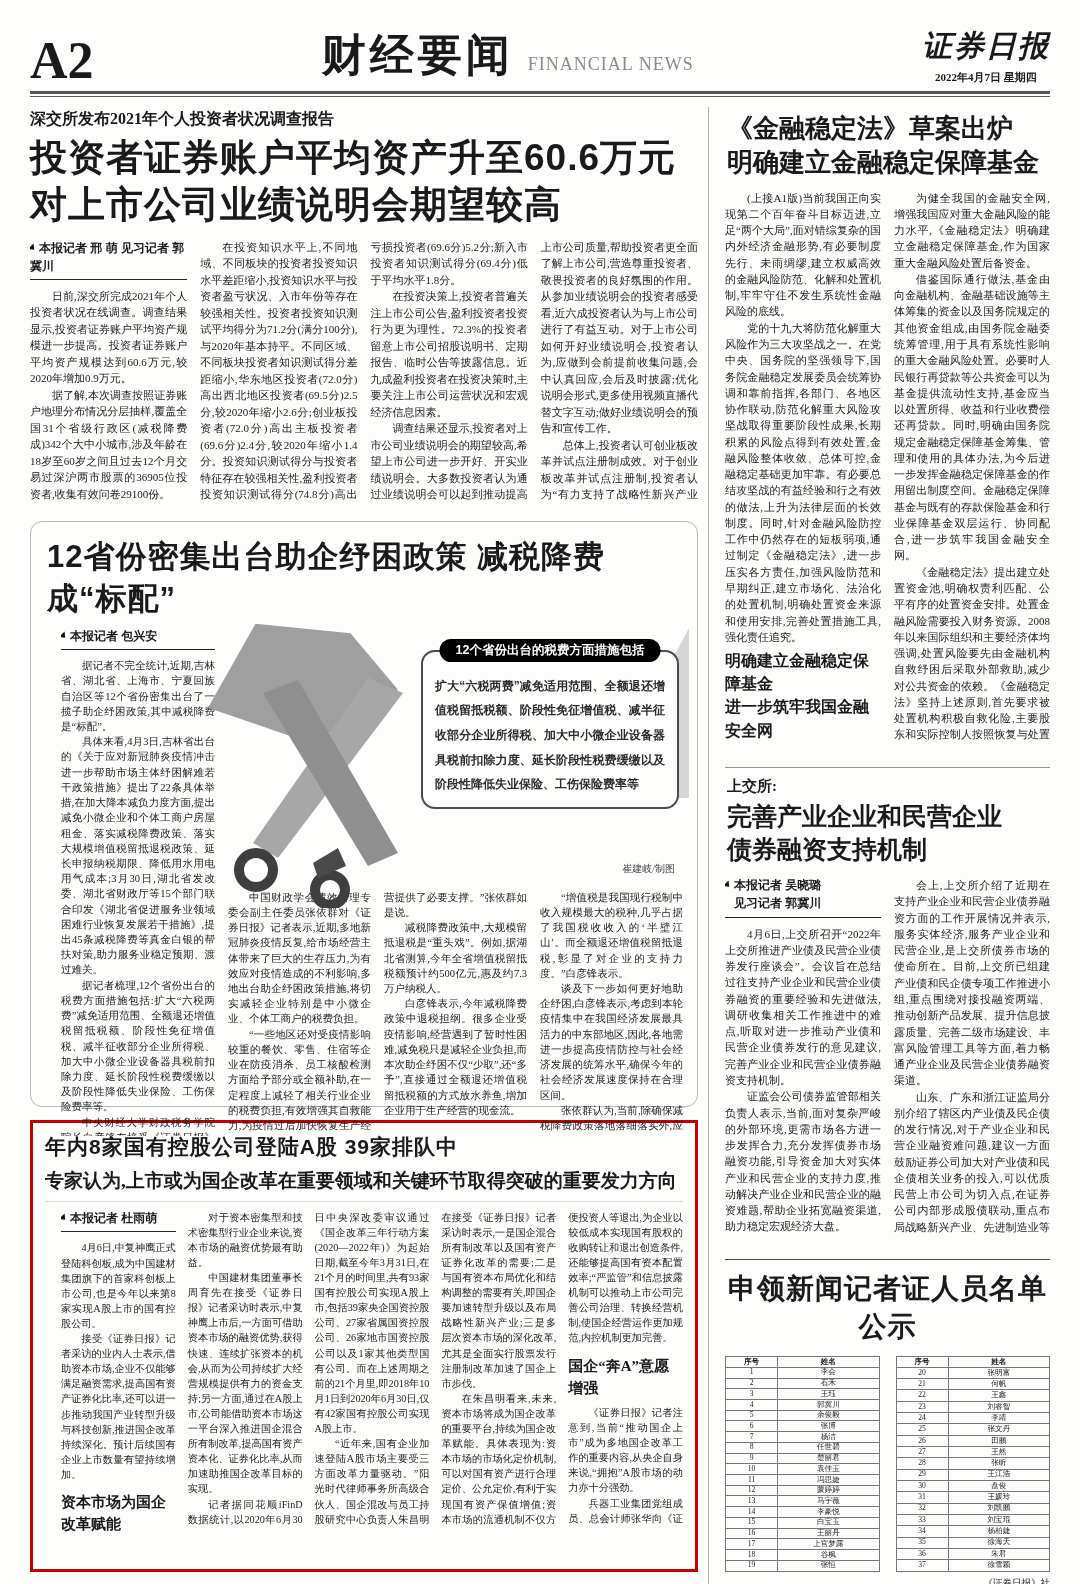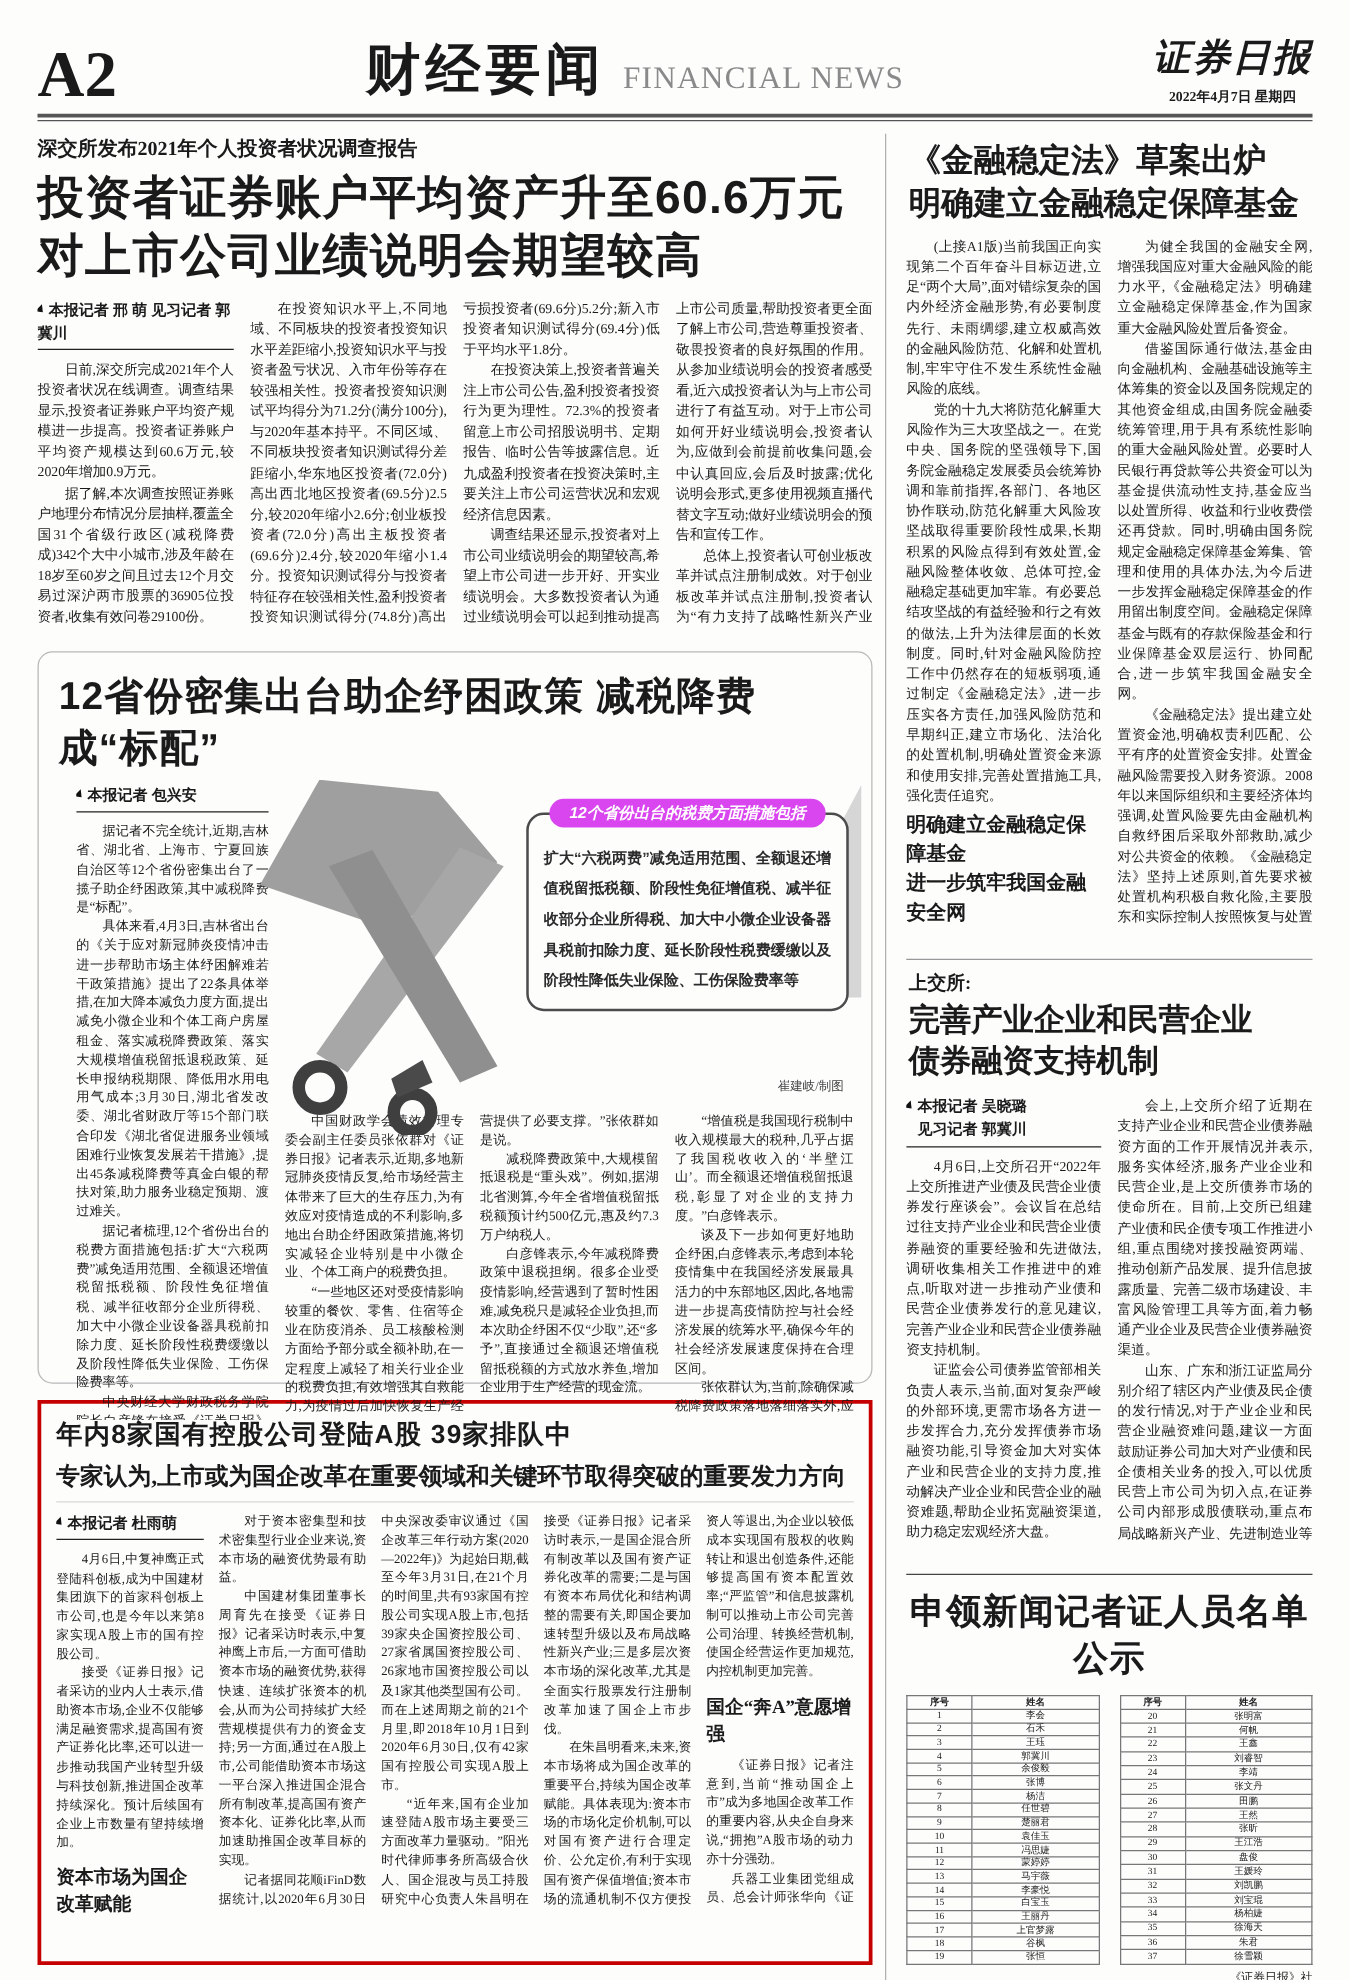--- a/index.html
+++ b/index.html
@@ -11,7 +11,7 @@
   .page-no { font-family:"Liberation Serif",serif; font-weight:bold; font-size:52px; line-height:0.9; }
   .sec-wrap { display:flex; align-items:baseline; gap:14px; }
   .sec-cn { font-size:44px; font-weight:900; letter-spacing:4px; font-family:"Liberation Serif",serif; }
-  .sec-en { font-size:25px; color:#8a8a8a; font-family:"Liberation Serif",serif; letter-spacing:1px; }
+  .sec-en { font-size:18px; color:#8a8a8a; font-family:"Liberation Serif",serif; letter-spacing:1px; }
   .mast { text-align:center; }
   .mast-logo { font-family:"DejaVu Serif",serif; font-style:italic; font-weight:bold; font-size:30px; letter-spacing:2px; }
   .mast-date { font-size:11px; font-weight:bold; margin-top:3px; }

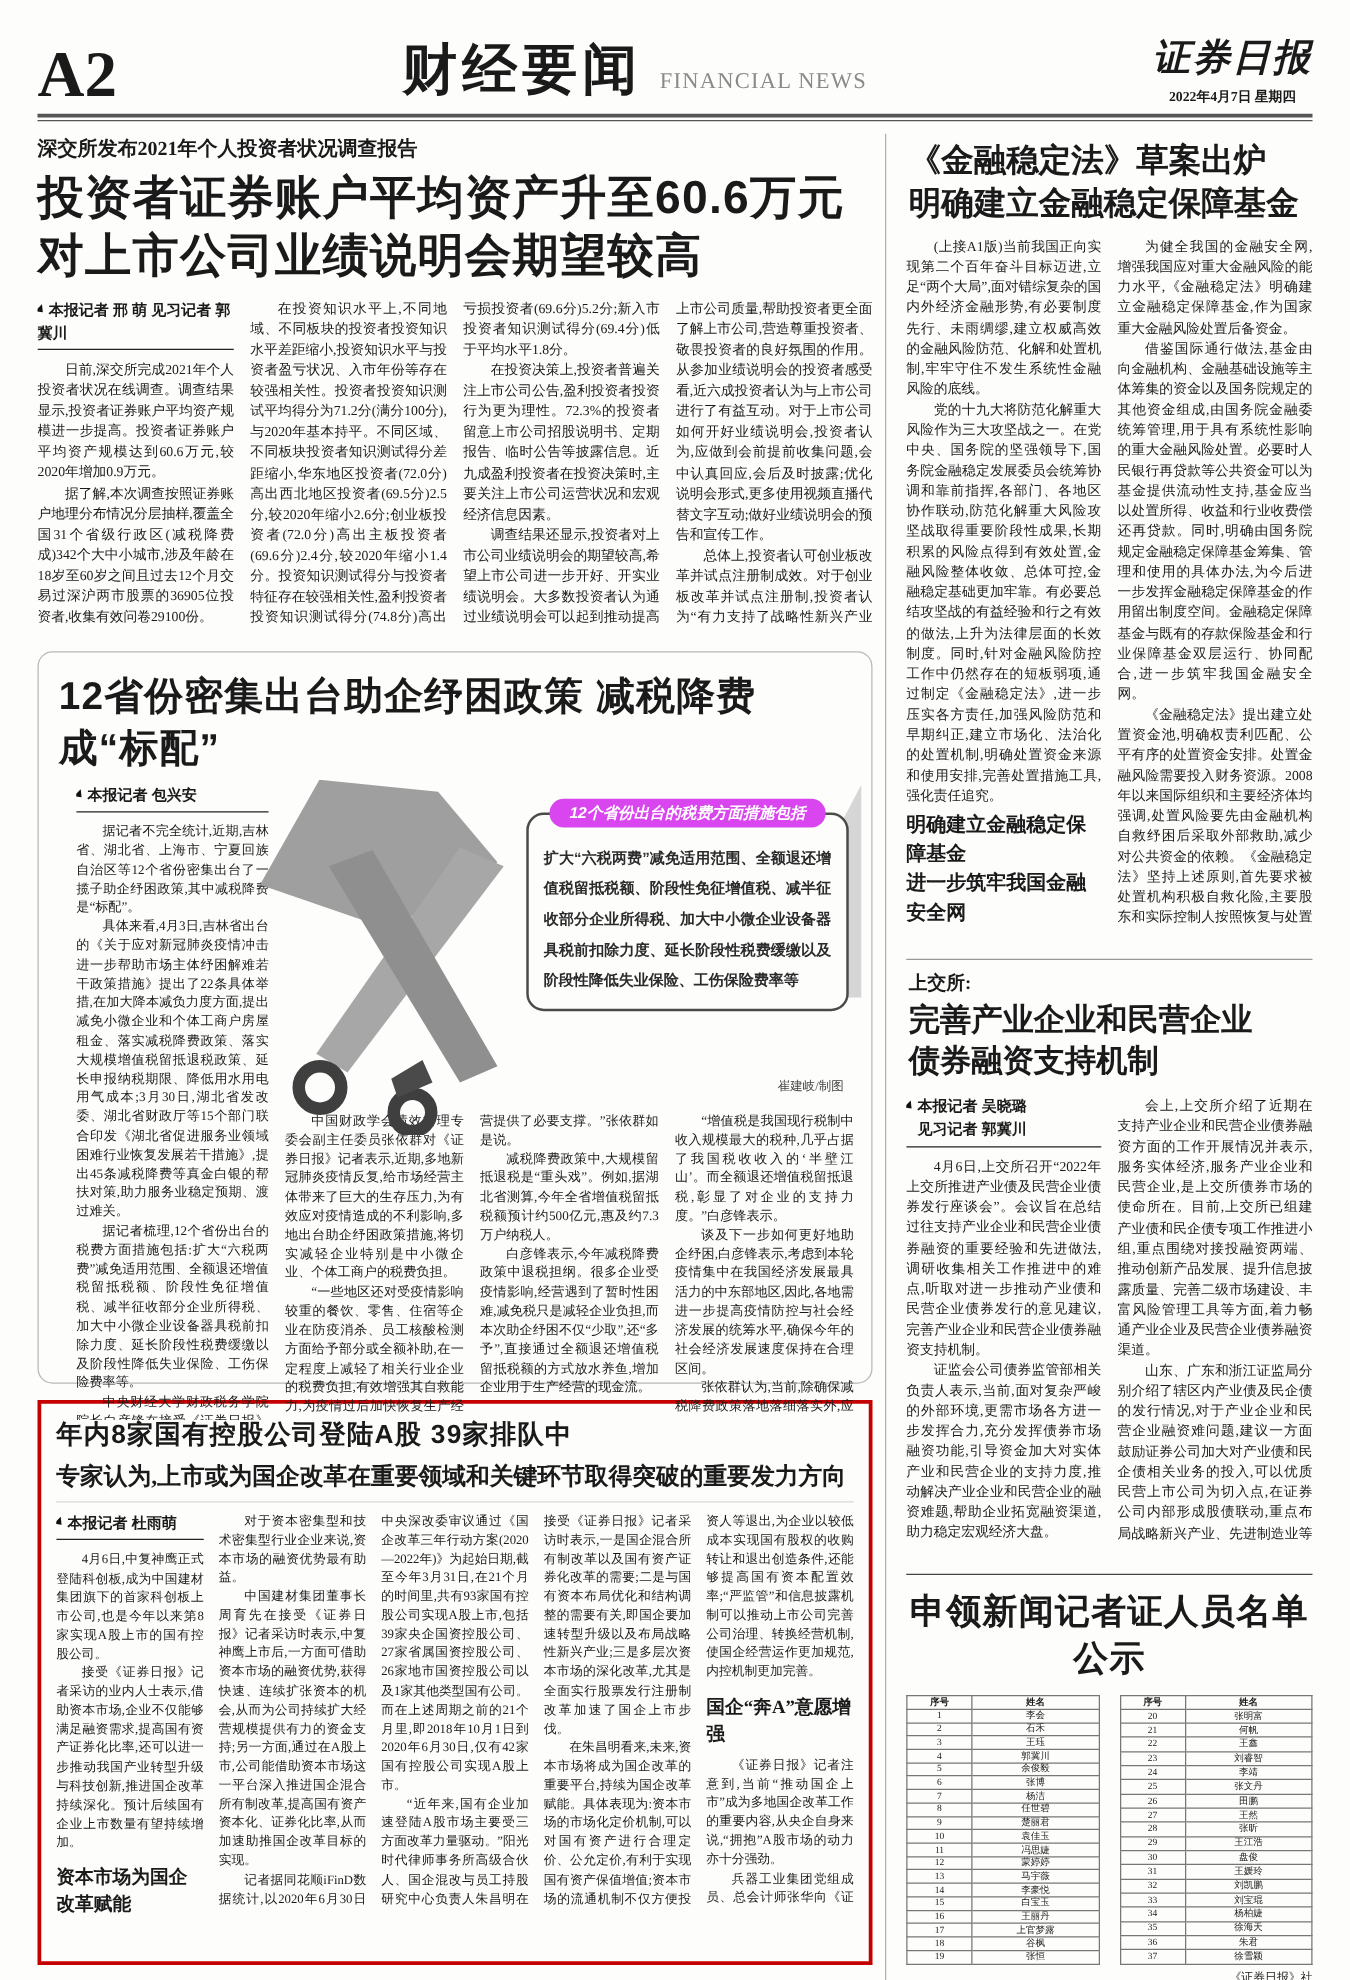--- a/index.html
+++ b/index.html
@@ -44,9 +44,9 @@
   .scissors { position:absolute; left:-10px; top:40px; }
   .gpanel { position:absolute; right:4px; top:22px; width:258px; border:2px solid #4b4b4b; border-radius:14px;
             padding:22px 12px 10px 12px; background:#fdfdfc; }
-  .gpill { position:absolute; top:-13px; left:50%; transform:translateX(-50%); background:#d946ef; color:#fff;
+  .gpill { position:absolute; top:-13px; left:50%; transform:translateX(-50%); background:#000000; color:#fff;
            font-family:"Liberation Sans",sans-serif; font-weight:bold; font-size:12.5px; white-space:nowrap;
-           padding:3px 16px; border-radius:999px;font-style:italic; }
+           padding:3px 16px; border-radius:999px; }
   .gtext { font-family:"Liberation Sans",sans-serif; font-weight:600; font-size:12px; line-height:2.05;
            color:#2b2b2b; text-align:justify; }
   .gcredit { position:absolute; right:8px; bottom:2px; font-size:10px; color:#444; }

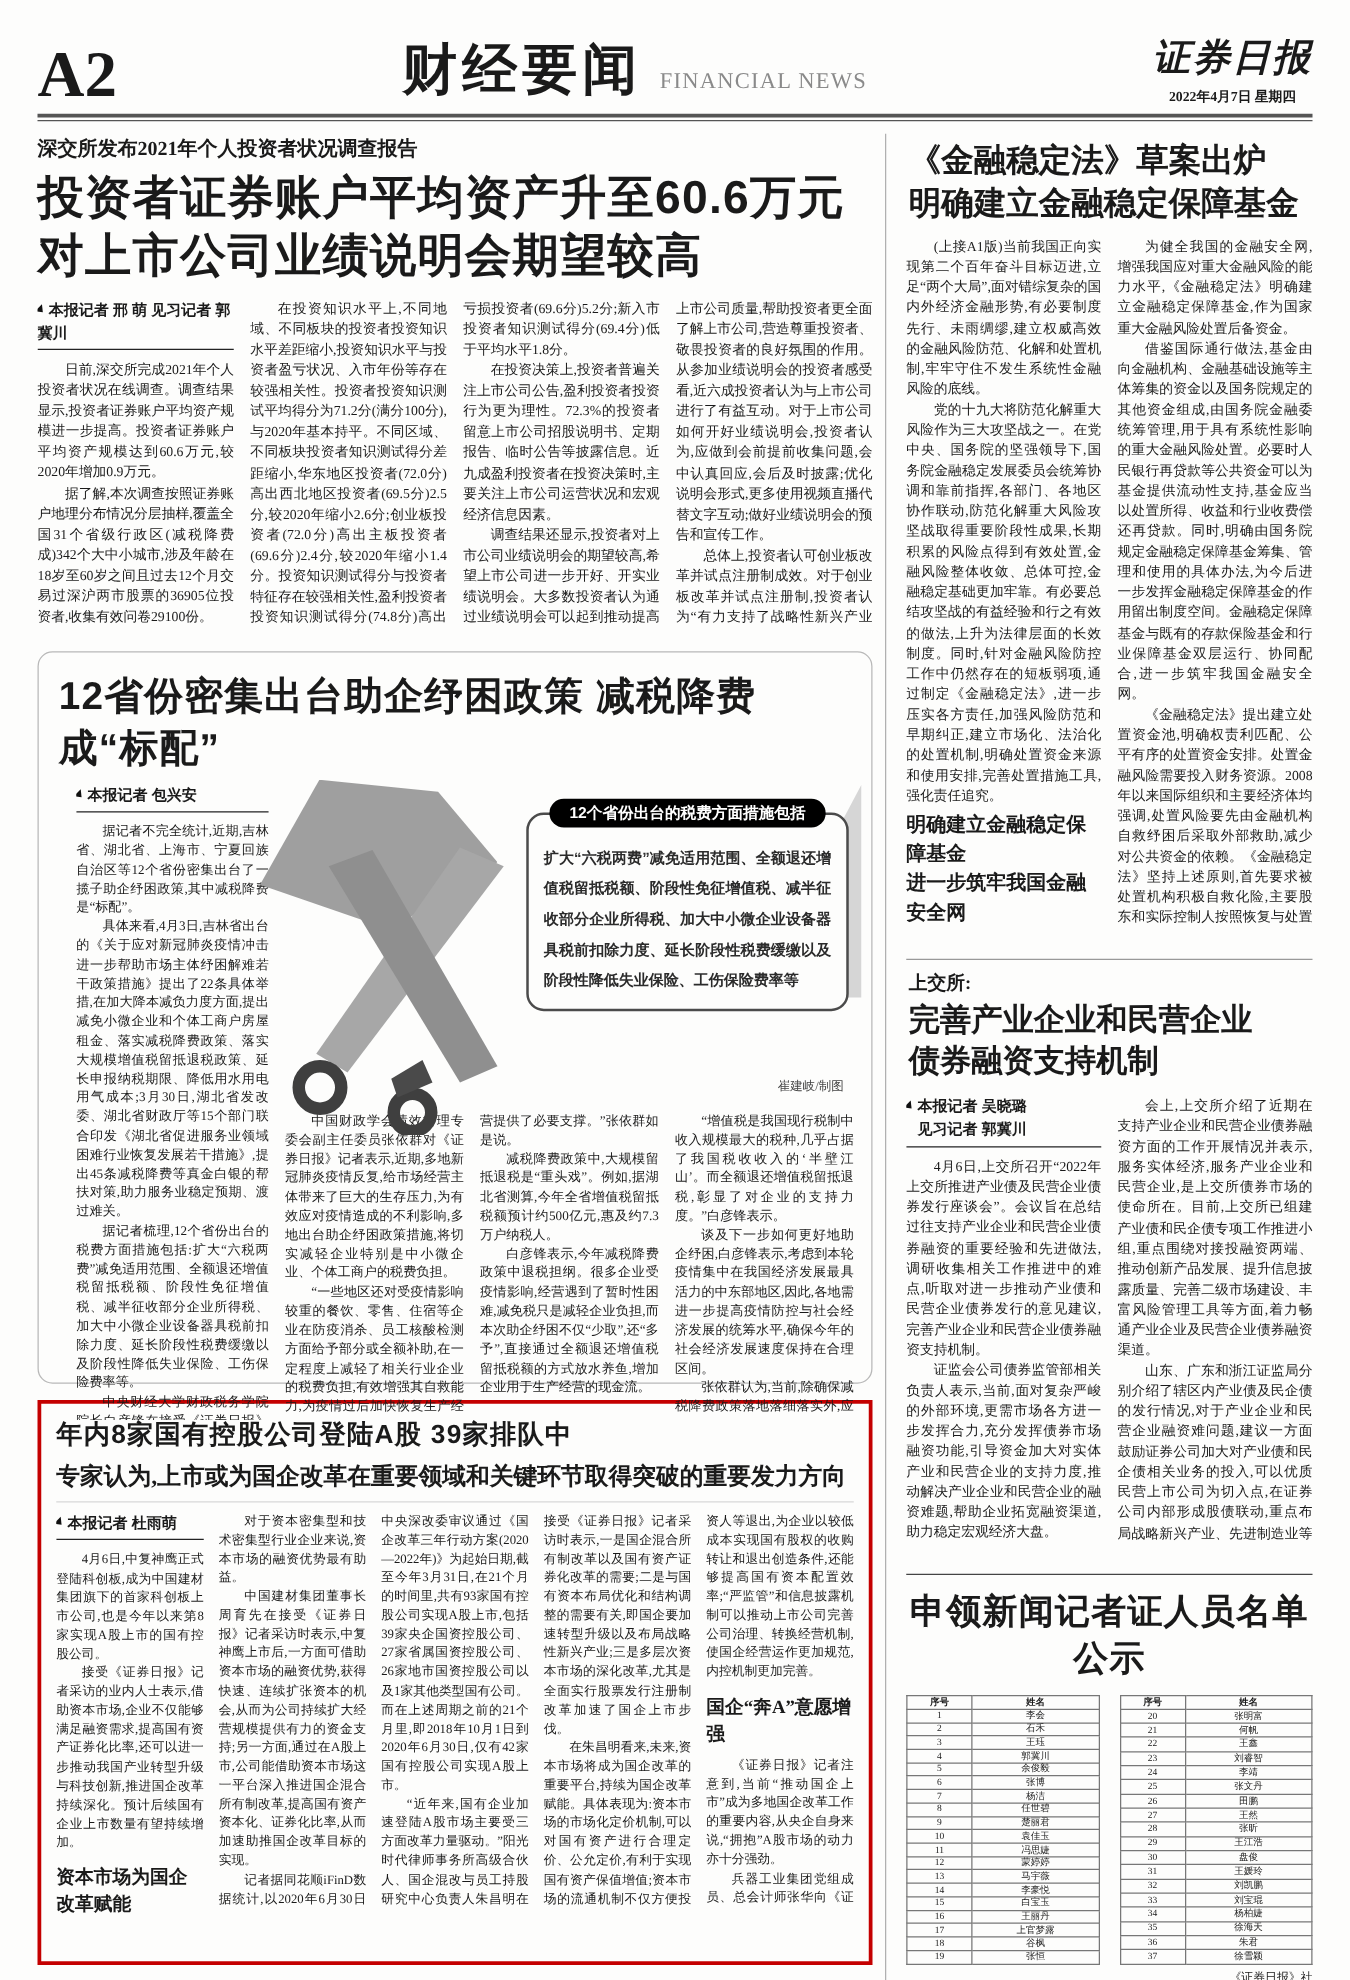--- a/index.html
+++ b/index.html
@@ -55,7 +55,7 @@
   .box3 { border:3px solid #c40000; margin-top:13px; padding:8px 12px 10px 12px; height:452px; }
   .a3-headline { font-family:"Liberation Sans",sans-serif; font-weight:900; font-size:21px; letter-spacing:1px; margin-top:2px; }
   .a3-deck { font-size:19px; font-weight:bold; margin:7px 0 6px 0; padding-bottom:7px; border-bottom:1px solid #d8d8d8; }
-  .a3-body { column-count:5; column-gap:12px; height:330px; overflow:hidden; font-size:10.2px; line-height:1.48; margin-top:8px; }
+  .a3-body { column-count:5; column-gap:12px; height:330px; overflow:hidden; font-size:10.2px; line-height:1.48; margin-top:8px;margin-left:16px; }
   .subhead { font-size:15px; font-weight:900; margin:9px 0 6px 0; font-family:"Liberation Serif",serif; }
   
   .rA-headline { font-family:"Liberation Sans",sans-serif; font-weight:900; font-size:26px; line-height:1.32; margin:4px 0 10px 2px; }

